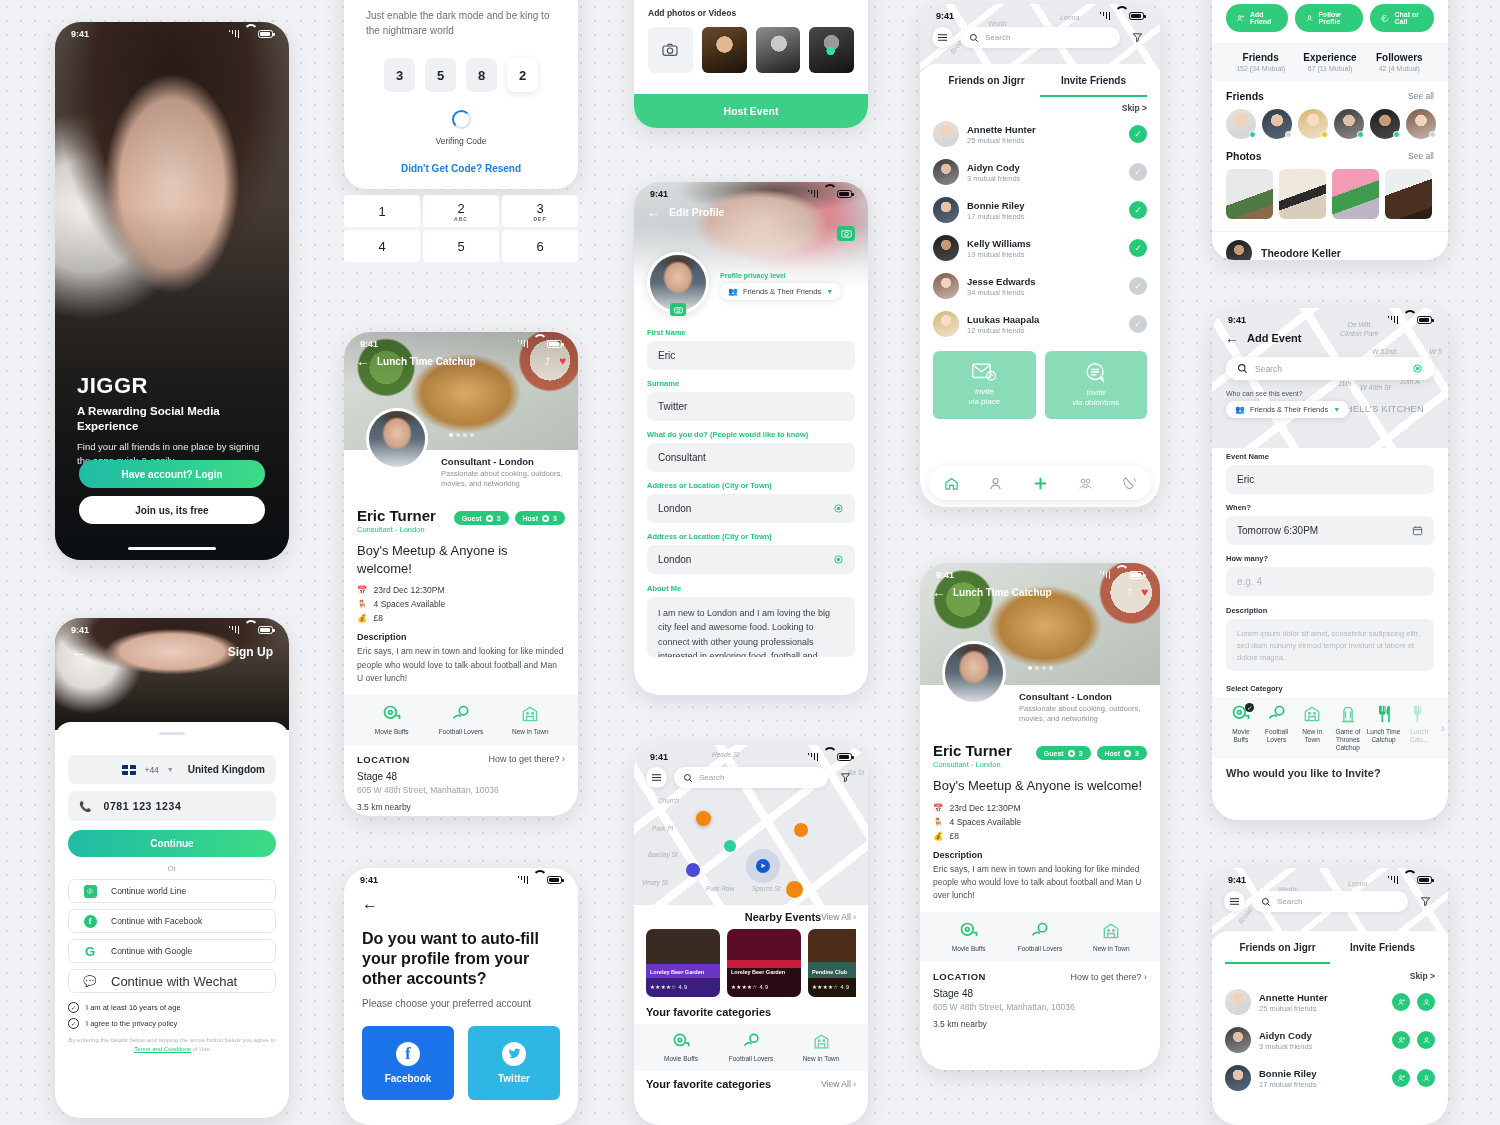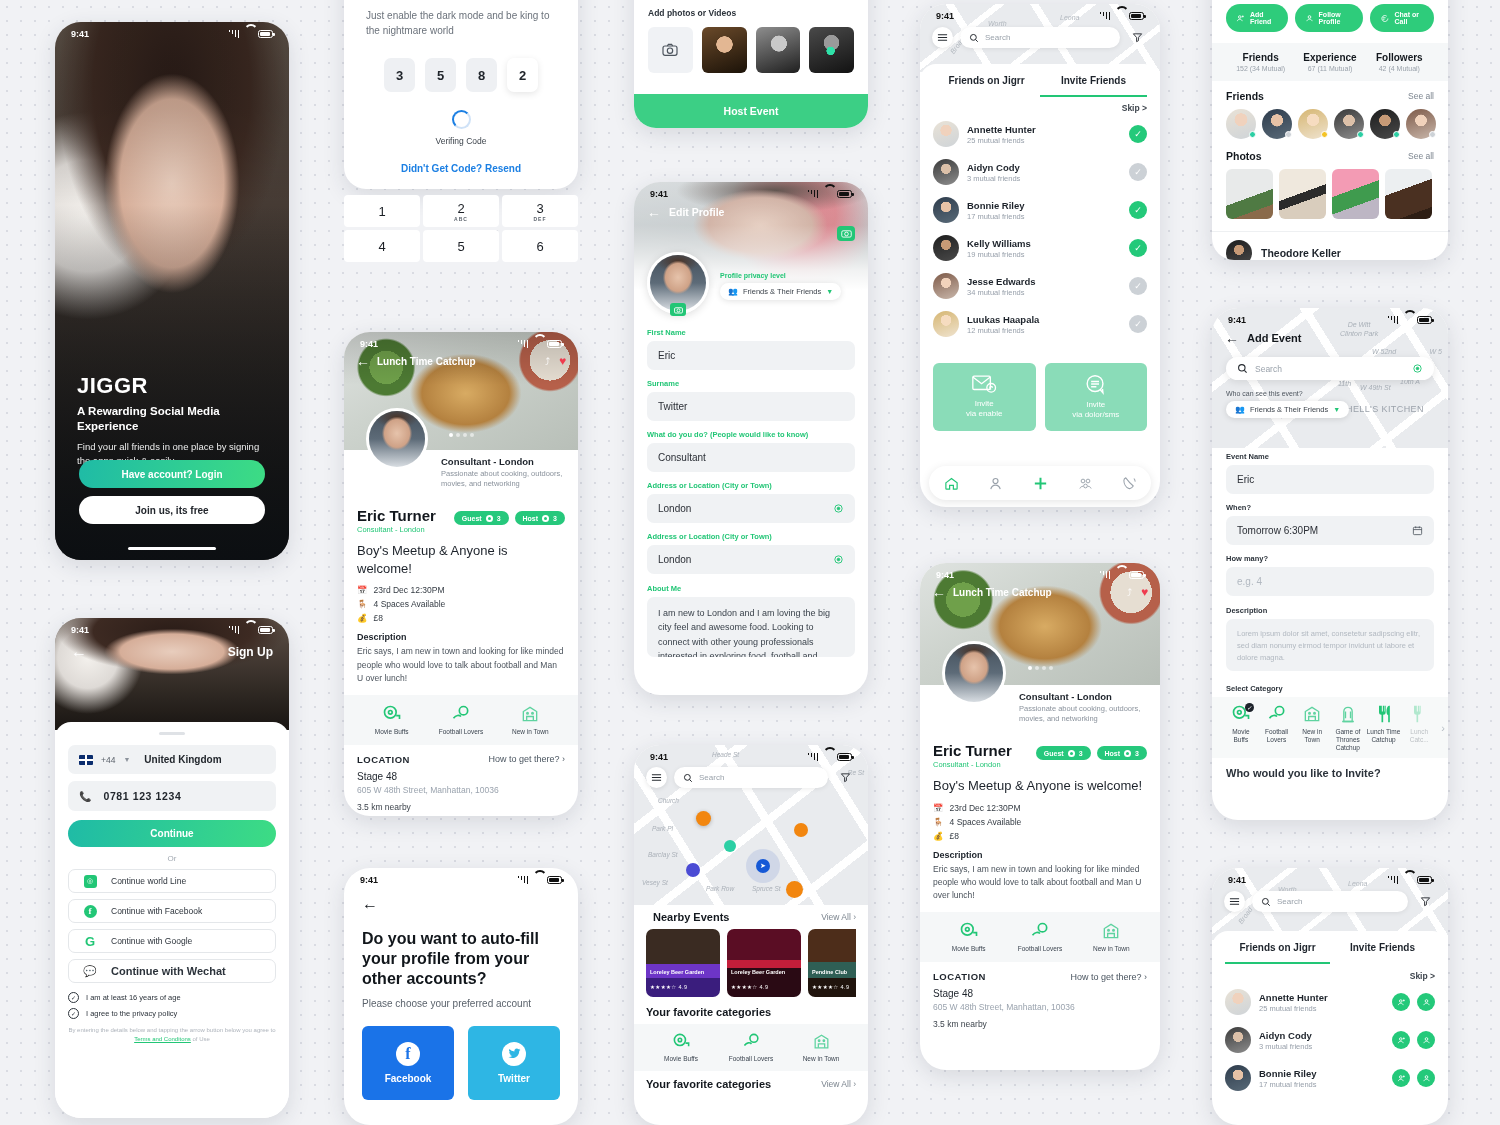--- a/index.html
+++ b/index.html
@@ -755,7 +755,7 @@
   </div>
         </div>
 
-    <div style="display:flex;gap:9px;margin-top:20px;">
+    <div style="display:flex;gap:9px;margin-top:8px;font-style:italic;">
       <div class="sq g-soft" style="flex:1;height:68px;display:flex;flex-direction:column;align-items:center;justify-content:center;gap:5px;cursor:pointer;">
         <svg width="25" height="19" viewBox="0 0 30 22" fill="none" stroke="#fff" stroke-width="1.6">
               <rect x="1" y="1" width="21" height="16" rx="1.5"></rect>

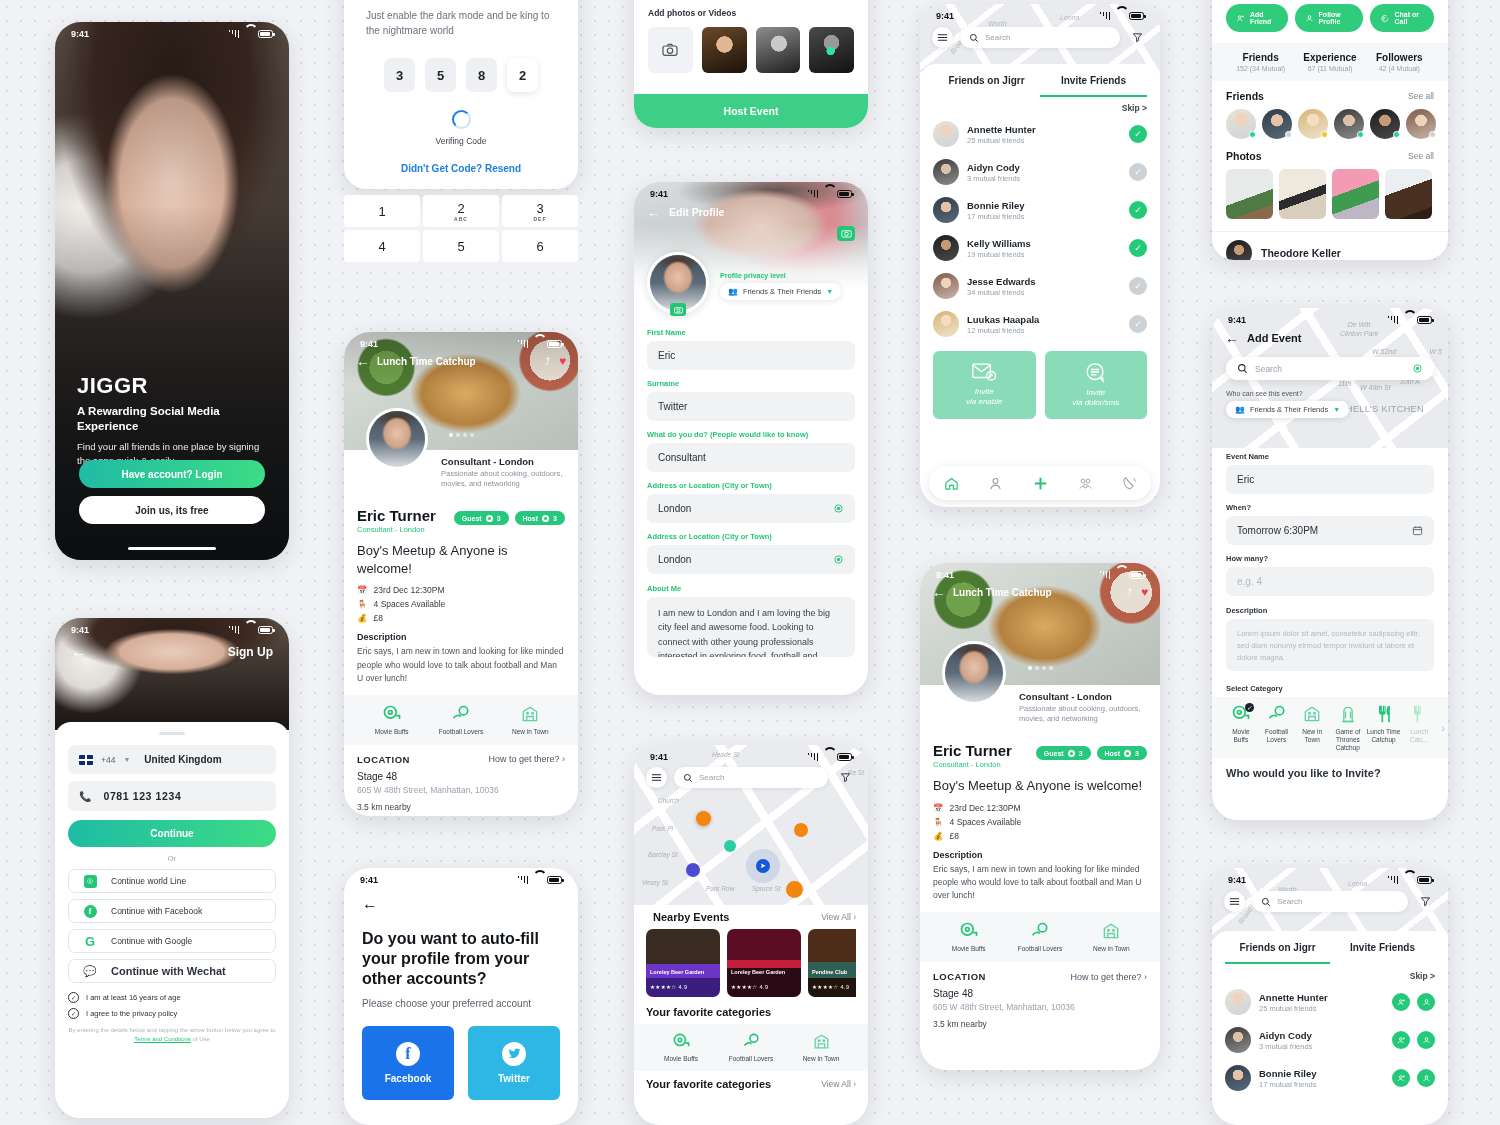--- a/index.html
+++ b/index.html
@@ -763,7 +763,7 @@
               <circle cx="23" cy="15" r="5.2"></circle>
               <path d="M24.6 15a1.6 1.6 0 10-1.6 1.6"></path>
             </svg>
-        <span style="color:#fff;font-size:8px;text-align:center;line-height:1.3;"><span>Invite</span><br><span>via enable</span></span>
+        <span style="color:#fff;font-size:8px;text-align:center;line-height:1.3;"><span>Invite</span><br><span>via place</span></span>
       </div>
       <div class="sq g-soft" style="flex:1;height:68px;display:flex;flex-direction:column;align-items:center;justify-content:center;gap:5px;cursor:pointer;">
         <svg width="21" height="21" viewBox="0 0 24 24" fill="none" stroke="#fff" stroke-width="1.6">

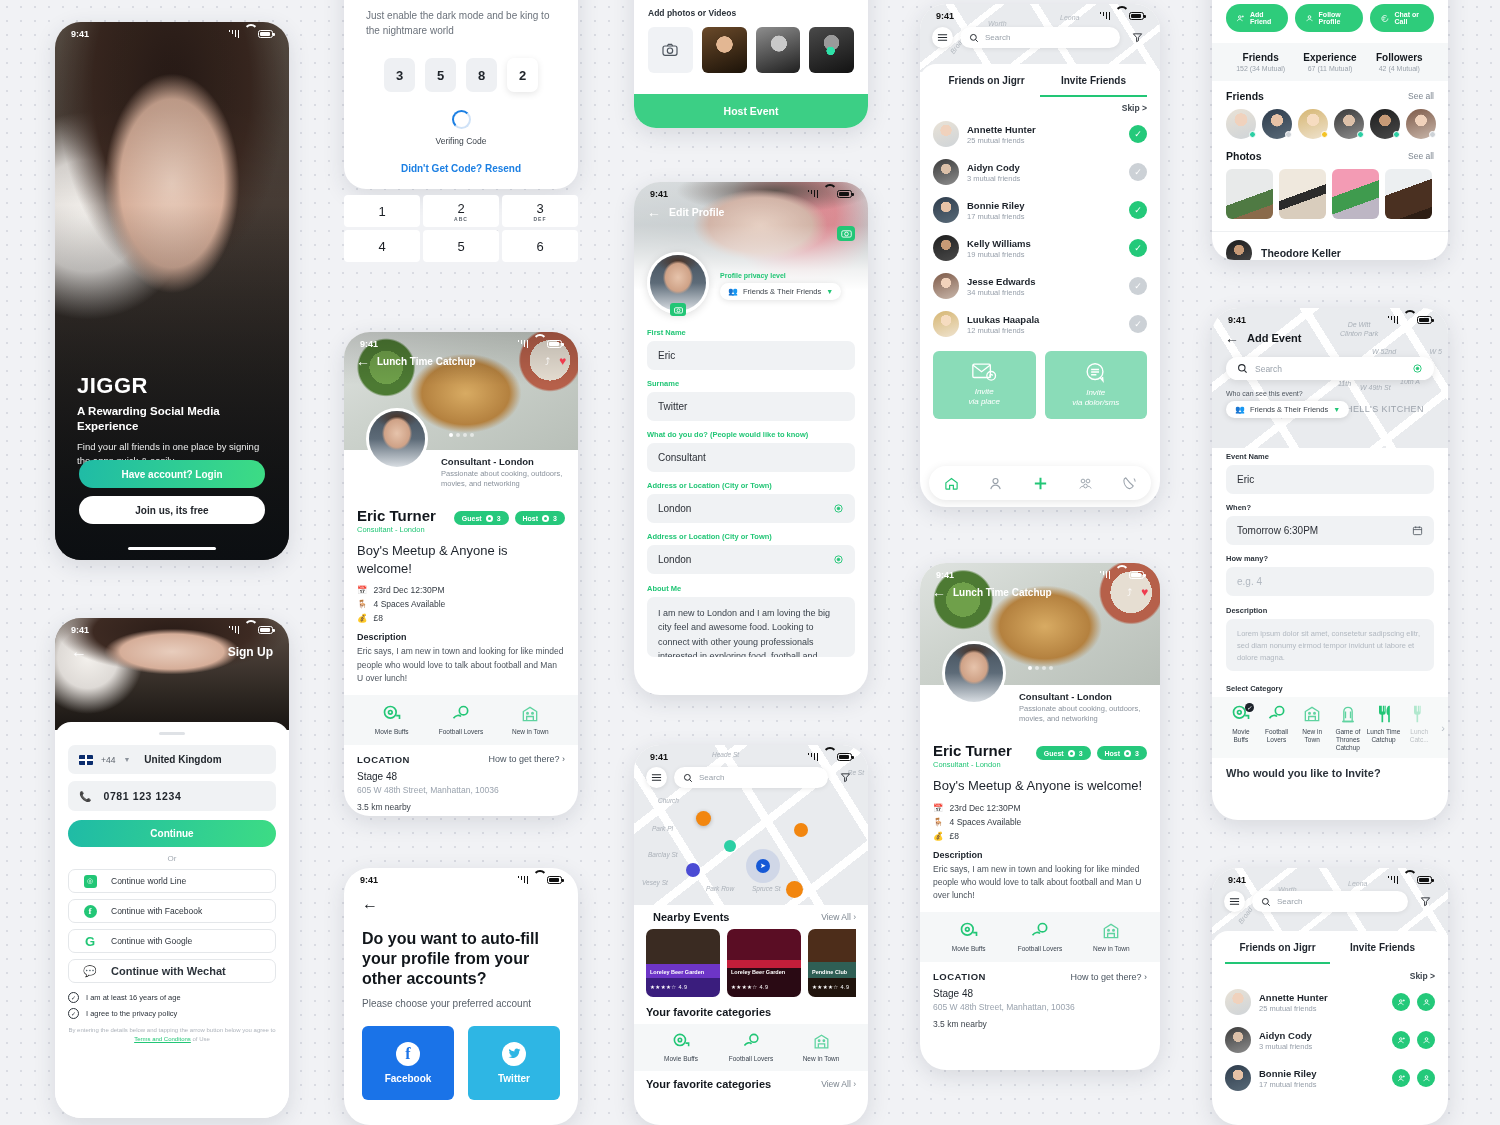--- a/index.html
+++ b/index.html
@@ -177,7 +177,7 @@
   <div style="position:absolute;left:0;right:0;top:104px;bottom:0;background:#fff;border-radius:16px 16px 0 0;padding:10px 13px 0;">
     <div style="width:26px;height:3px;border-radius:2px;background:#dfe2e6;margin:0 auto 9px;"></div>
 
-    <div class="field" style="margin-top:10px;justify-content:flex-start;gap:8px;">
+    <div class="field" style="margin-top:20px;justify-content:flex-end;gap:8px;">
       <span style="width:14px;height:10px;background:linear-gradient(#0b2d6e,#0b2d6e);position:relative;display:inline-block;border-radius:1px;overflow:hidden;">
         <span style="position:absolute;inset:0;background:
           linear-gradient(to bottom, transparent 42%, #fff 42% 58%, transparent 58%),

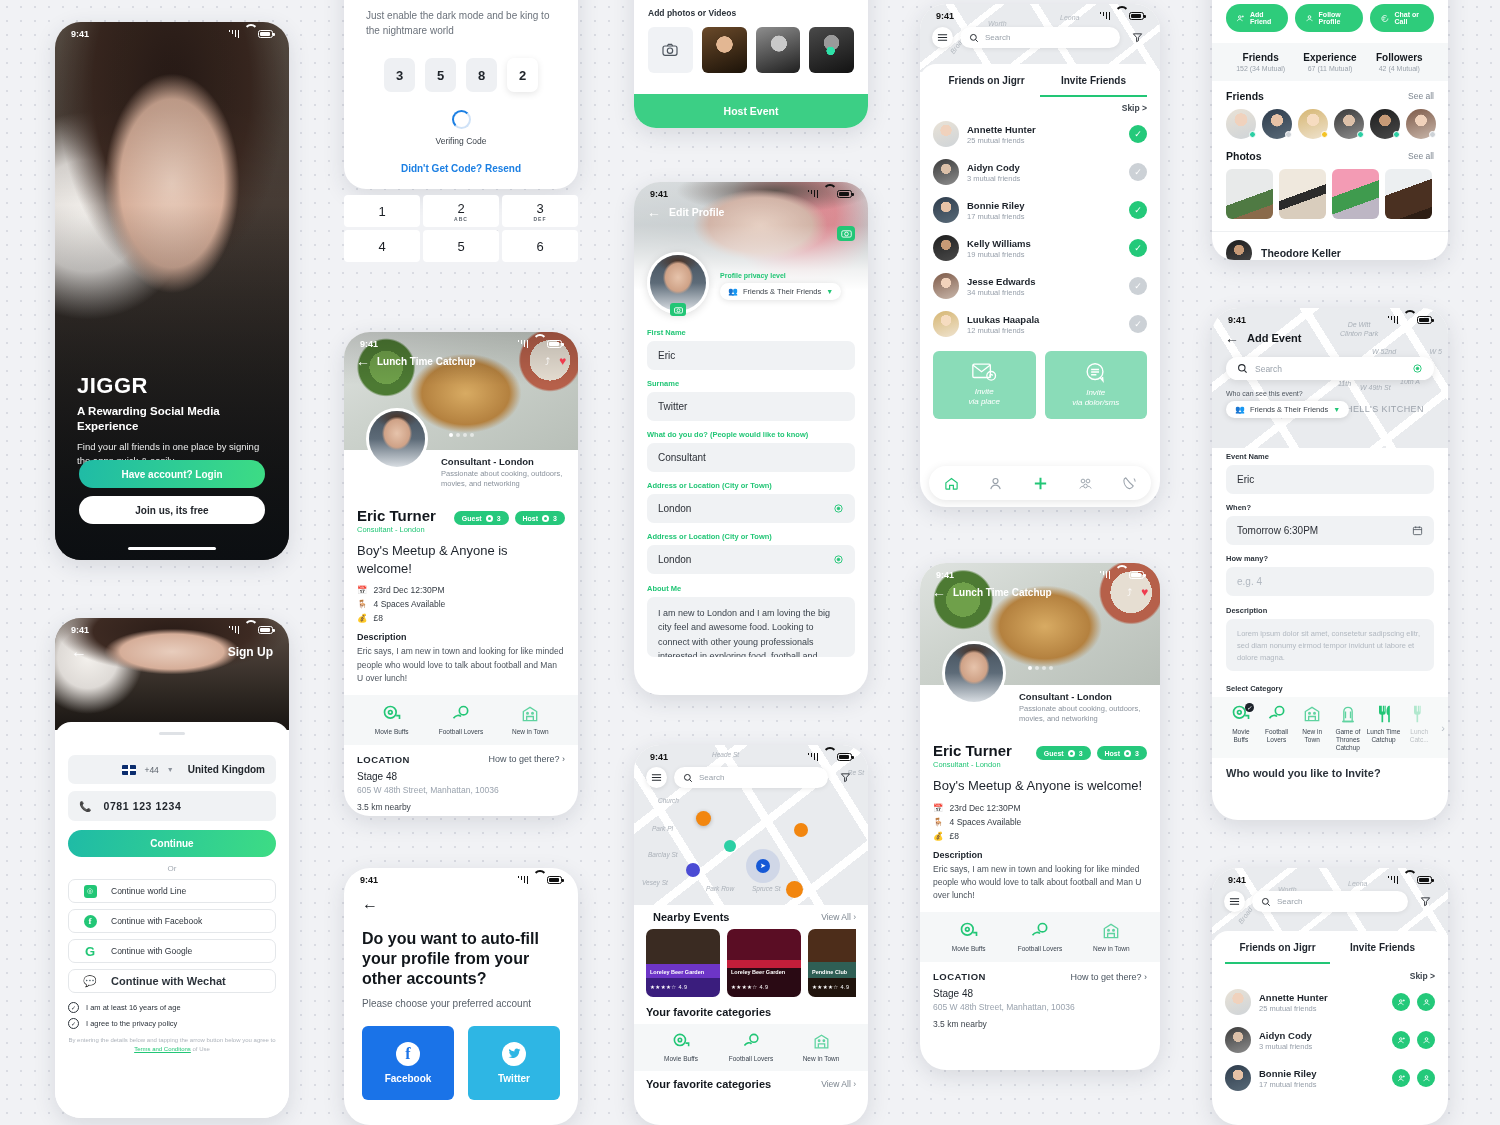--- a/index.html
+++ b/index.html
@@ -601,7 +601,7 @@
   </div>
 
   <div style="padding:6px 12px 0;">
-    <div style="display:flex;align-items:center;justify-content:space-between;margin-left:7px;">
+    <div style="display:flex;align-items:center;justify-content:flex-end;">
       <span style="font-size:11px;font-weight:bold;color:#13181e;">Nearby Events</span>
       <span style="font-size:8.5px;color:#7b848e;cursor:pointer;"><span>View All</span> ›</span>
     </div>

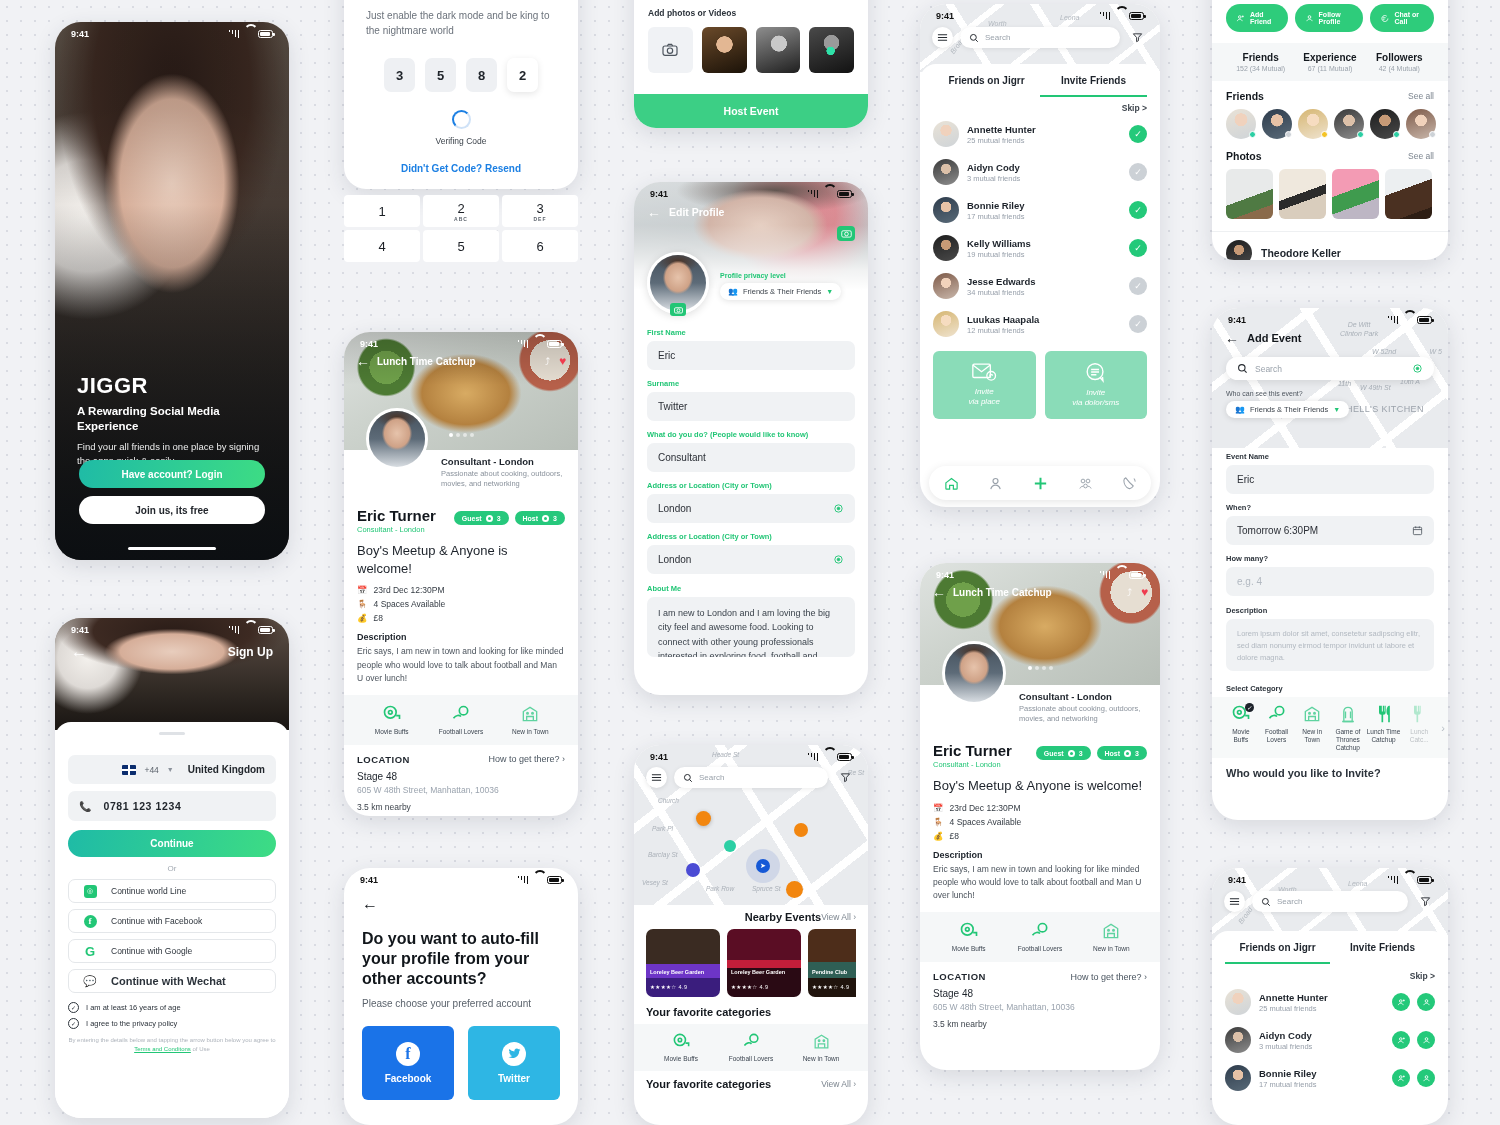--- a/index.html
+++ b/index.html
@@ -221,7 +221,7 @@
     <span style="width:42px;display:flex;justify-content:center;">
               <span style="color:#22c676;font-size:11px;line-height:1;">💬</span>
             </span>
-    <span style="font-size:11px;color:#2c333b;font-weight:bold;">Continue with Wechat</span>
+    <span style="font-size:13px;color:#2c333b;">Continue with Wechat</span>
   </div>
         </div>
 

